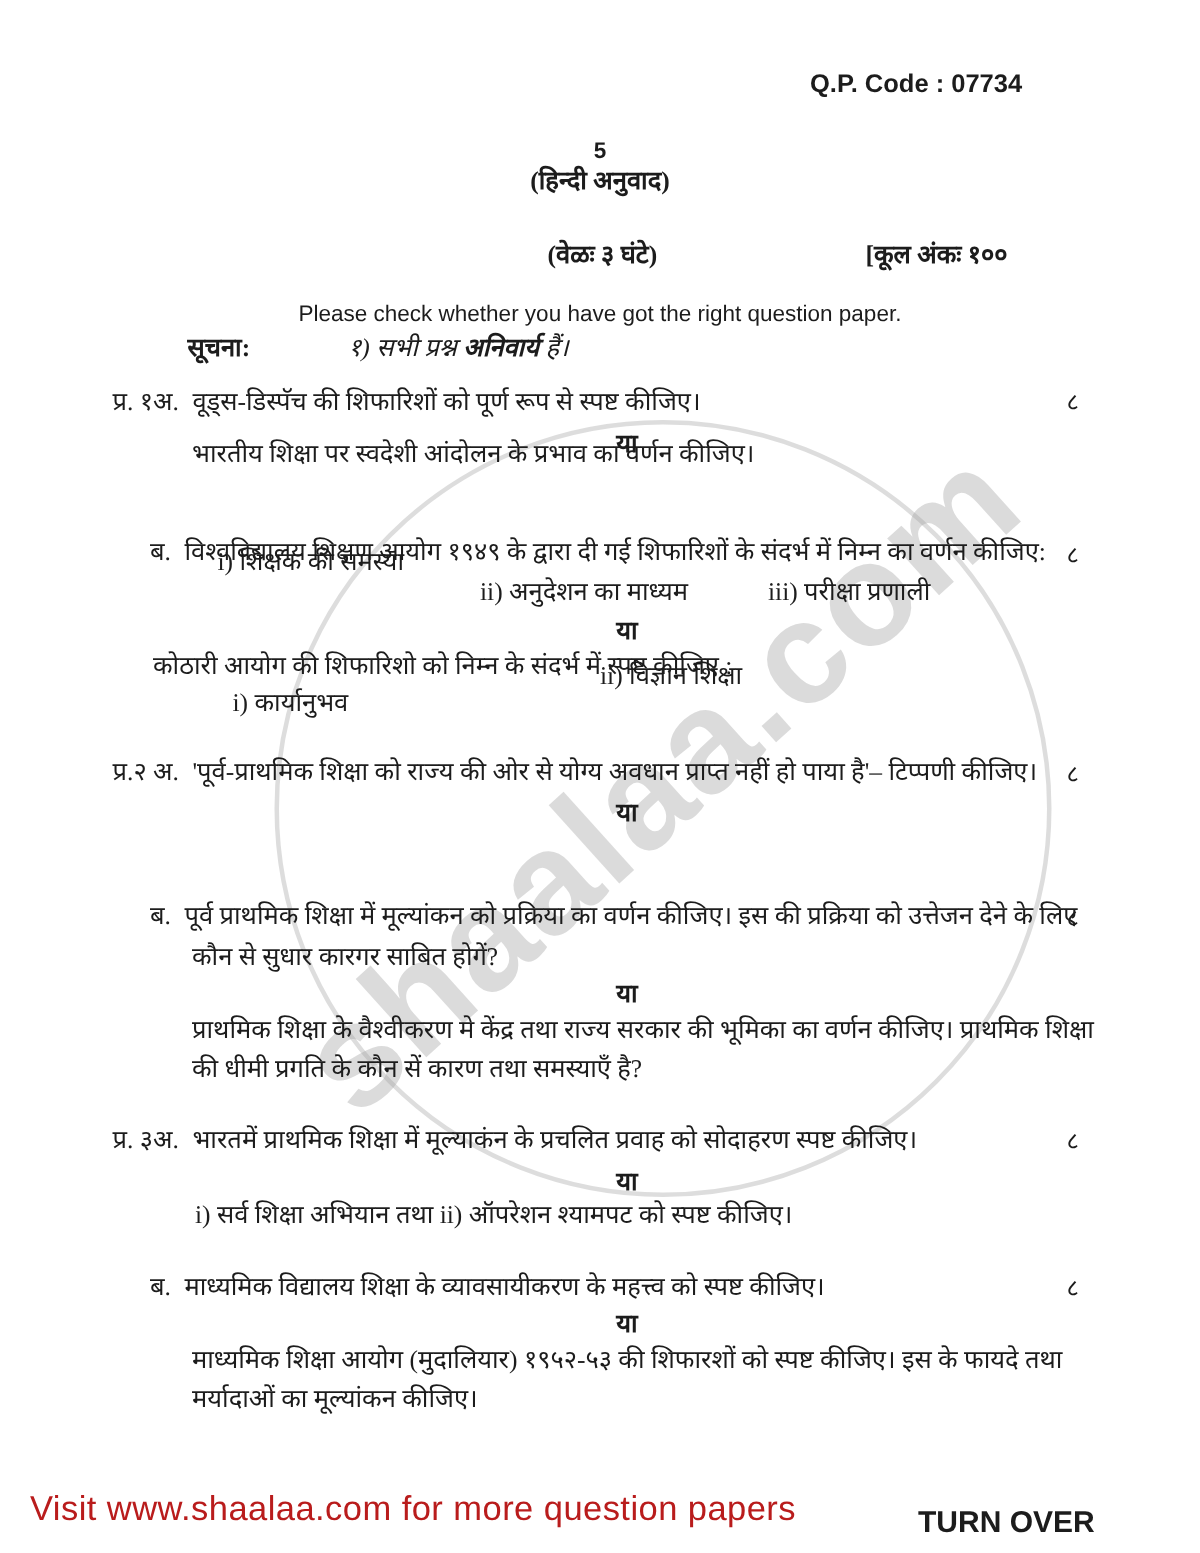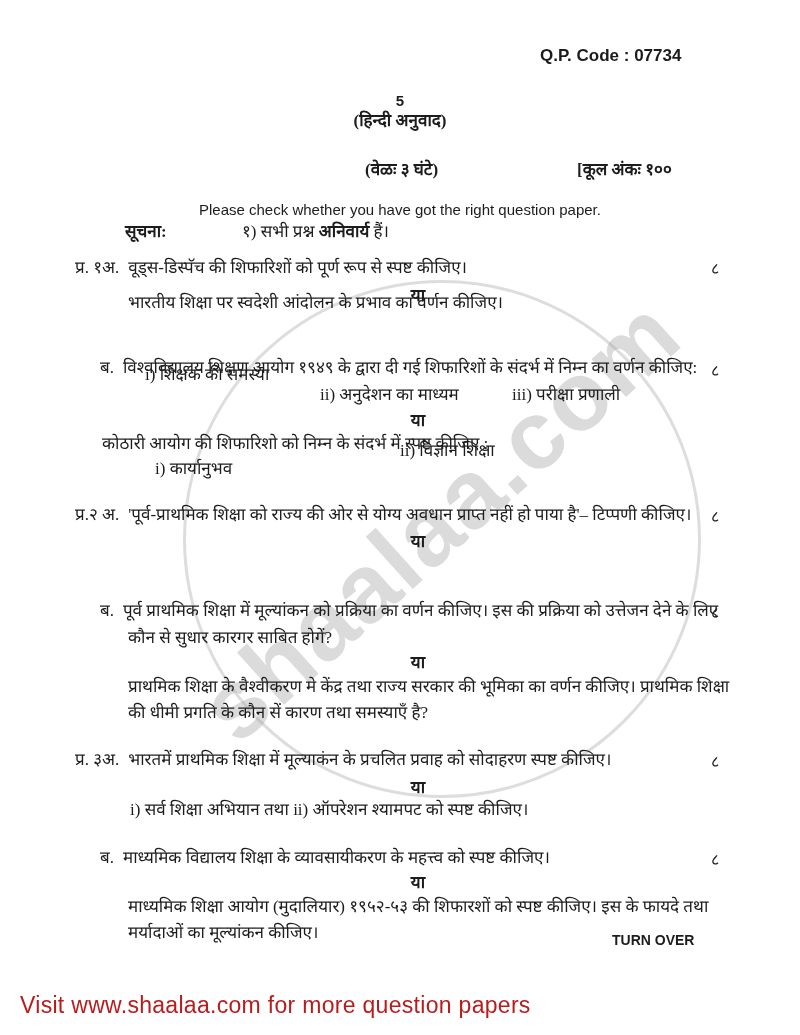--- a/index.html
+++ b/index.html
@@ -50,7 +50,7 @@
   <div class="abs sans" style="left:199px;top:201px;font-size:15px;">Please check whether you have got the right question paper.</div>
 
   <div class="abs hi bold" style="left:125px;top:221px;">सूचना:</div>
-  <div class="abs hi" style="left:242px;top:221px;">
+  <div class="abs hi" style="left:232px;top:221px;font-style:italic;">
     <span>१) सभी प्रश्न </span><span class="bold">अनिवार्य</span><span> हैं।</span>
   </div>
 

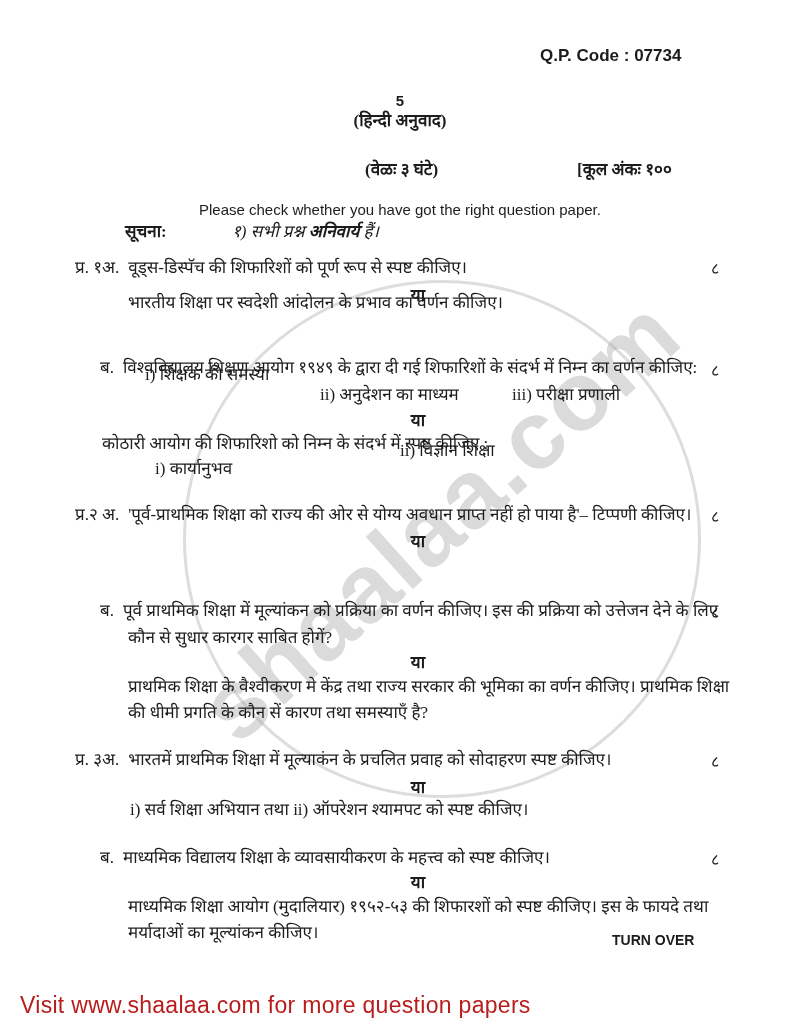--- a/index.html
+++ b/index.html
@@ -103,7 +103,7 @@
   <div class="abs hi" style="left:128px;top:896px;">माध्यमिक शिक्षा आयोग (मुदालियार) १९५२-५३ की शिफारशों को स्पष्ट कीजिए। इस के फायदे तथा</div>
   <div class="abs hi" style="left:128px;top:922px;">मर्यादाओं का मूल्यांकन कीजिए।</div>
 
-  <div class="abs sans bold" style="left:612px;top:932px;font-size:14px;">TURN OVER</div>
+  <div class="abs sans bold" style="left:612px;top:1004px;font-size:20px;">TURN OVER</div>
   <div class="abs sans footer-visit" style="left:20px;top:992px;">Visit www.shaalaa.com for more question papers</div>
 
 </div>

